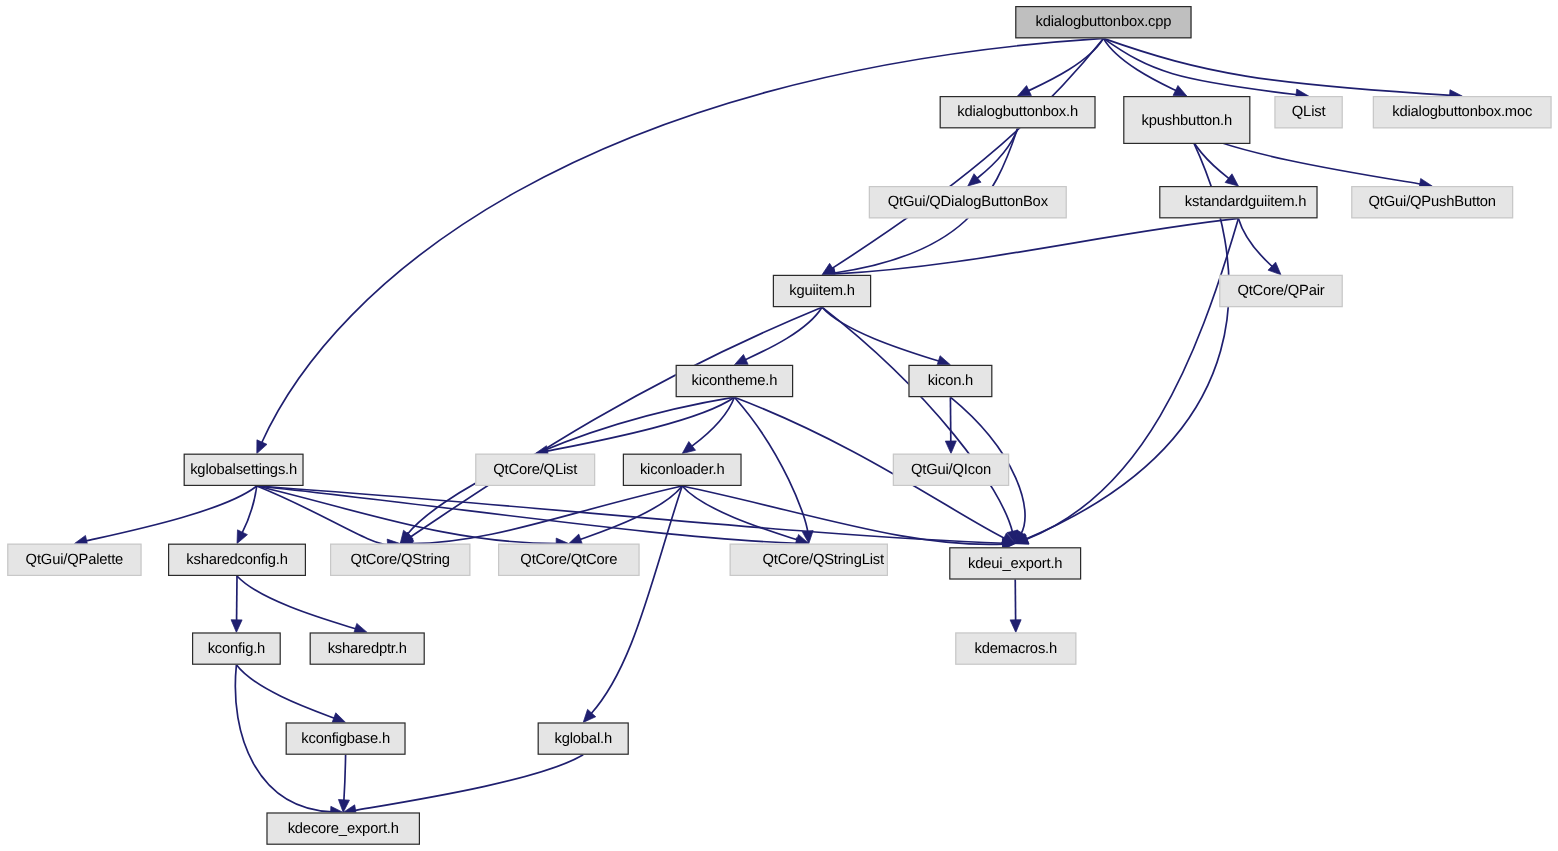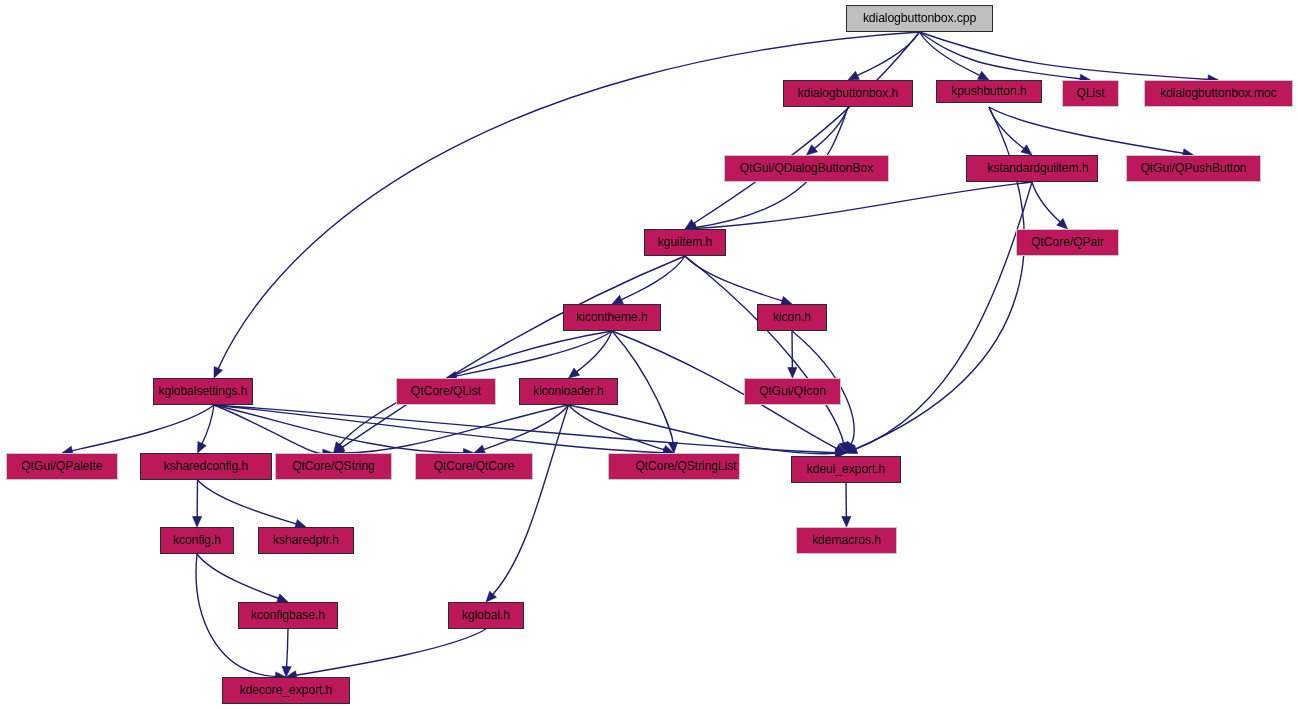--- a/index.html
+++ b/index.html
@@ -42,7 +42,7 @@
     font-size: 12.3px;
     line-height: 1;
     color: #000000;
-    background: #be185d;
+    background: #e5e5e5;
     letter-spacing: -0.15px;
   }
   .node-box.strong {

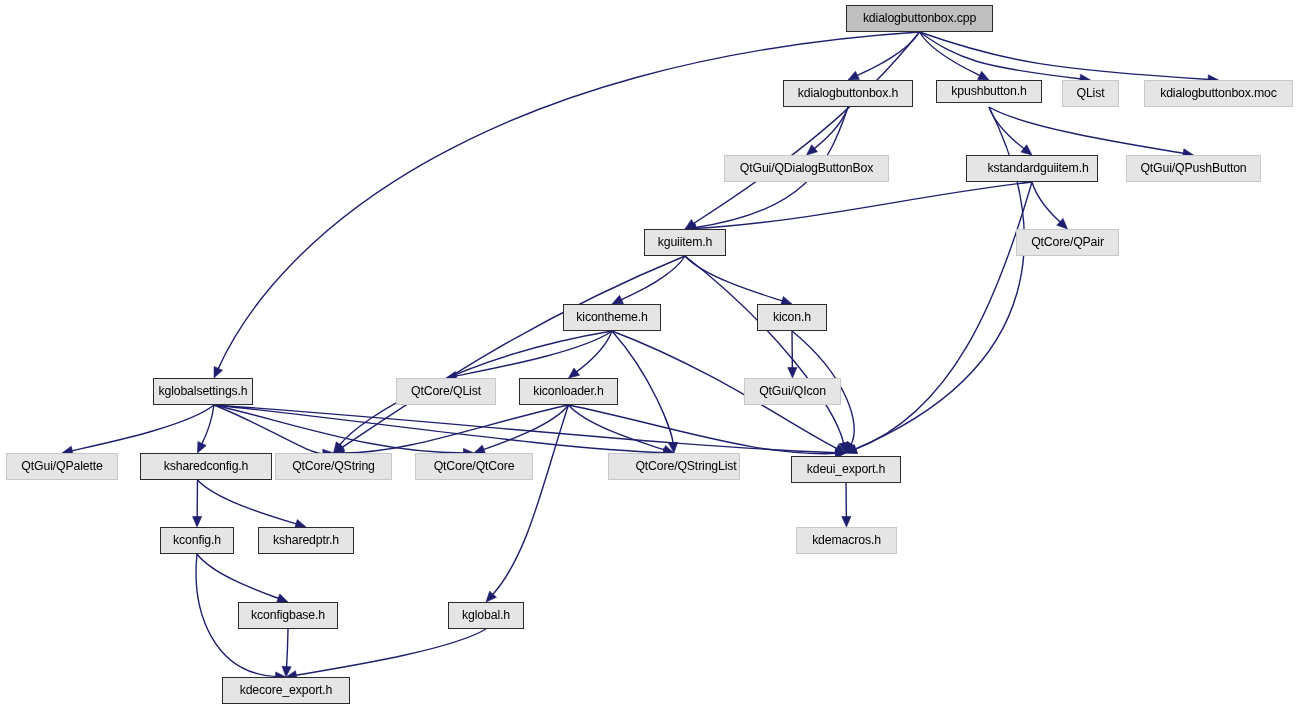--- a/index.html
+++ b/index.html
@@ -158,7 +158,7 @@
       <div class="node-box strong" style="left: 783px; top: 80px; width: 130px; height: 27px;">
         <span class="node-label">kdialogbuttonbox.h</span>
       </div>
-      <div class="node-box strong" style="left: 936px; top: 80px; width: 106px; height: 23px; text-align: center;">
+      <div class="node-box strong" style="left: 936px; top: 80px; width: 106px; height: 40px; text-align: center;">
         <span class="node-label">kpushbutton.h</span>
       </div>
       <div class="node-box weak" style="left: 1062px; top: 80px; width: 57px; height: 27px;">

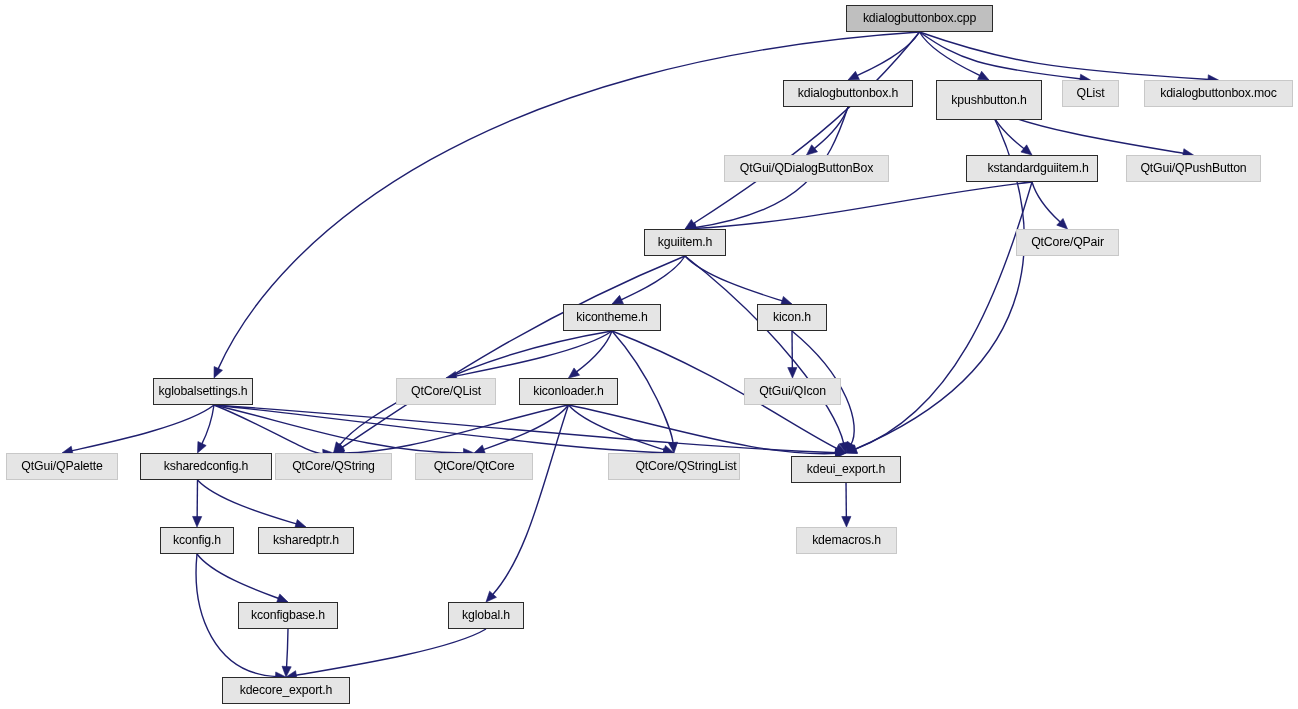--- a/index.html
+++ b/index.html
@@ -203,7 +203,7 @@
       <div class="node-box weak" style="left: 6px; top: 453px; width: 112px; height: 27px;">
         <span class="node-label">QtGui/QPalette</span>
       </div>
-      <div class="node-box strong" style="left: 140px; top: 453px; width: 132px; height: 27px;">
+      <div class="node-box strong" style="left: 140px; top: 453px; width: 115px; height: 27px;">
         <span class="node-label">ksharedconfig.h</span>
       </div>
       <div class="node-box weak" style="left: 275px; top: 453px; width: 117px; height: 27px; text-align: center;">

